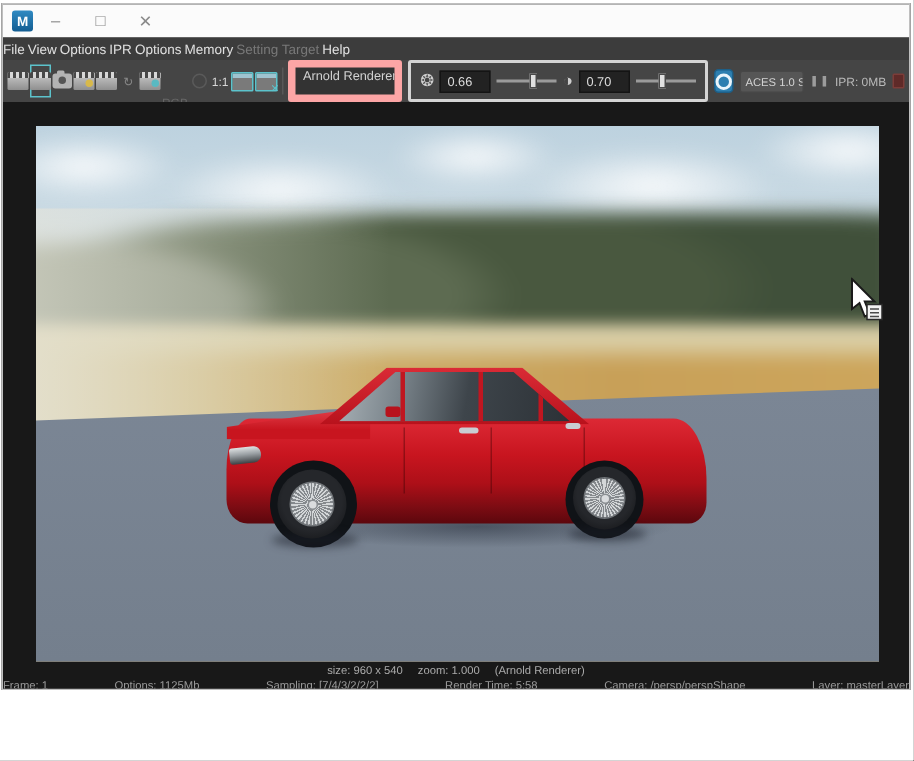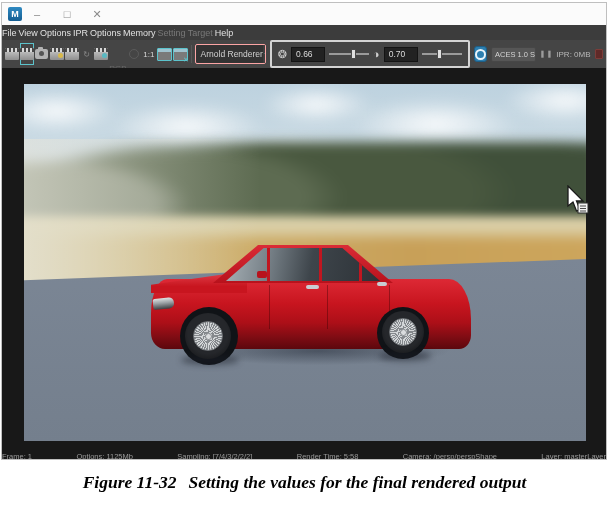--- a/index.html
+++ b/index.html
@@ -51,8 +51,8 @@
           background:linear-gradient(180deg,#9fc3cf 0 3px,#7a7a7a 3px);position:relative;}
   .img-ic .x{position:absolute;right:-2px;bottom:-3px;color:#5cc3cc;font-size:7px;line-height:7px;}
   .sep{width:1px;height:18px;background:#585858;margin:0 2px;}
-  .dd{width:86px;height:18px;background:#333;border:1px solid #fca5a5;border-radius:2px;
-      display:flex;align-items:center;overflow:hidden;}
+  .dd{width:86px;height:18px;background:#333;border:5px solid #fca5a5;border-radius:2px;
+      display:flex;overflow:hidden;}
   .dd-label{flex:1;font-size:8.5px;color:#d2d2d2;padding-left:5px;white-space:nowrap;}
   .dd-arrow{width:13px;align-self:stretch;background:#3e3e3e;color:#5cc3cc;font-size:7px;
             display:flex;align-items:center;justify-content:center;}

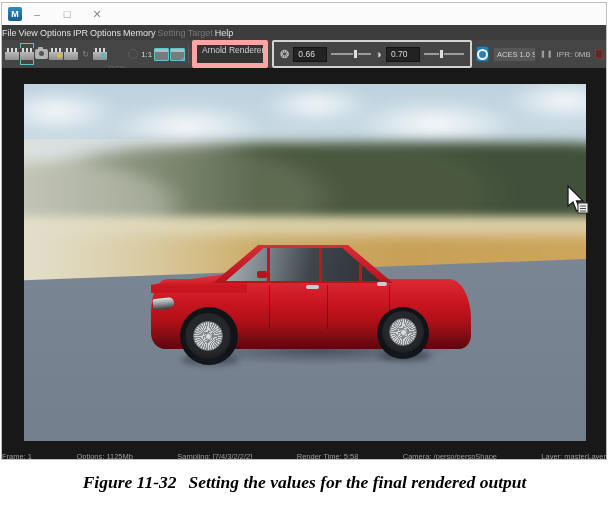--- a/index.html
+++ b/index.html
@@ -298,6 +298,11 @@
         </svg>
       </div>
 
+      <div class="status-line">
+        <span>size: 960 x 540</span>
+        <span>zoom: 1.000</span>
+        <span>(Arnold Renderer)</span>
+      </div>
       <div class="info-line">
         <span>Frame: 1</span>
         <span>Options: 1125Mb</span>

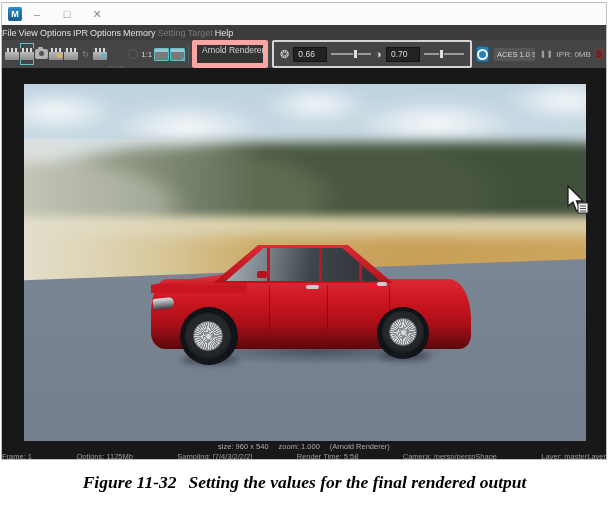--- a/index.html
+++ b/index.html
@@ -314,9 +314,6 @@
     </div>
   </div>
 
-  <div class="caption">
-    <span class="fig-label">Figure 11-32</span><span>Setting the values for the final rendered output</span>
-  </div>
 </div>
 
 </body></html>

